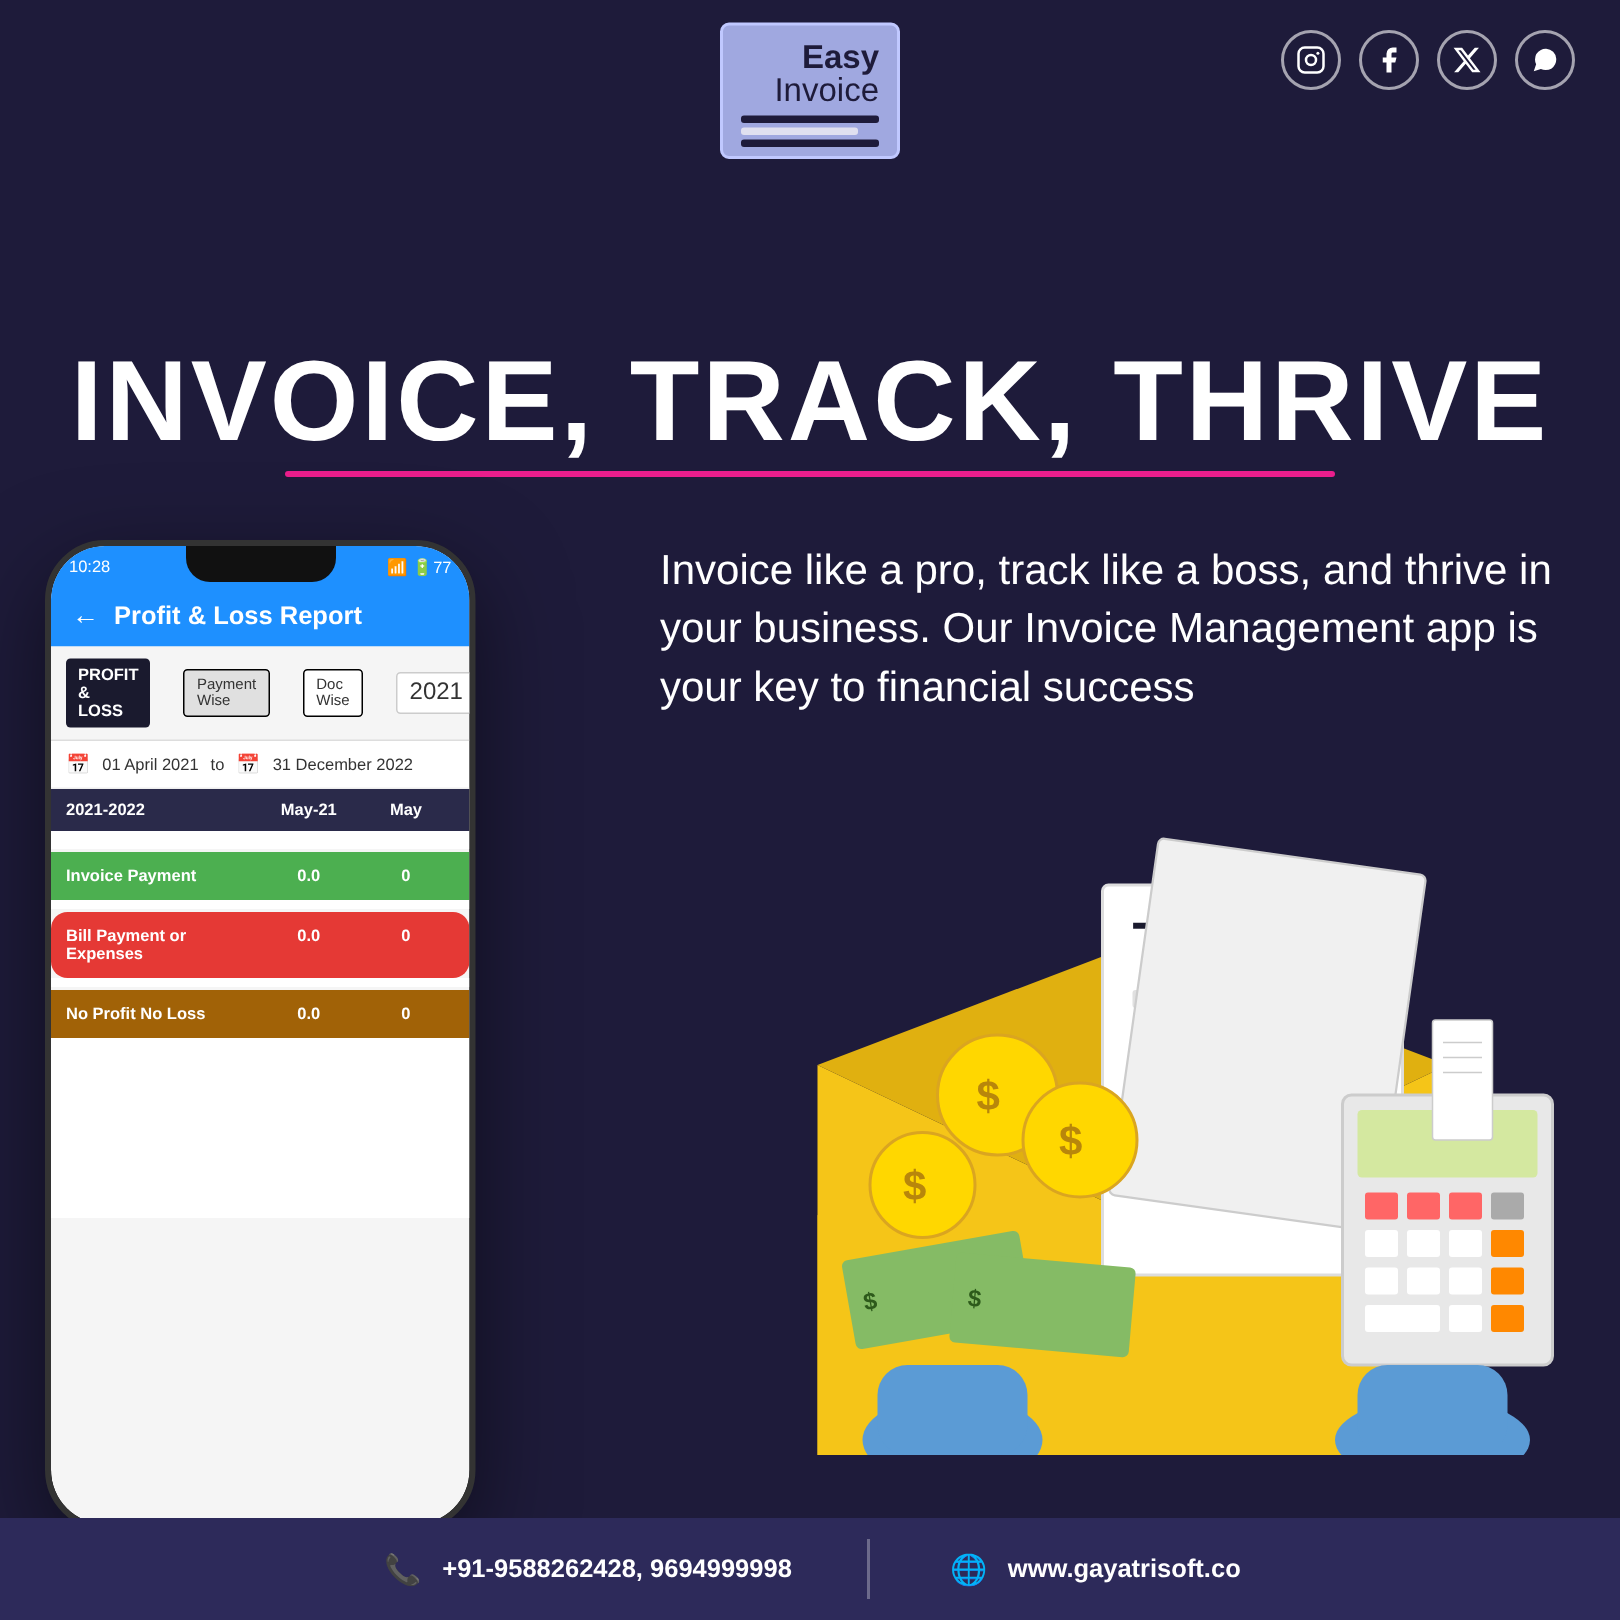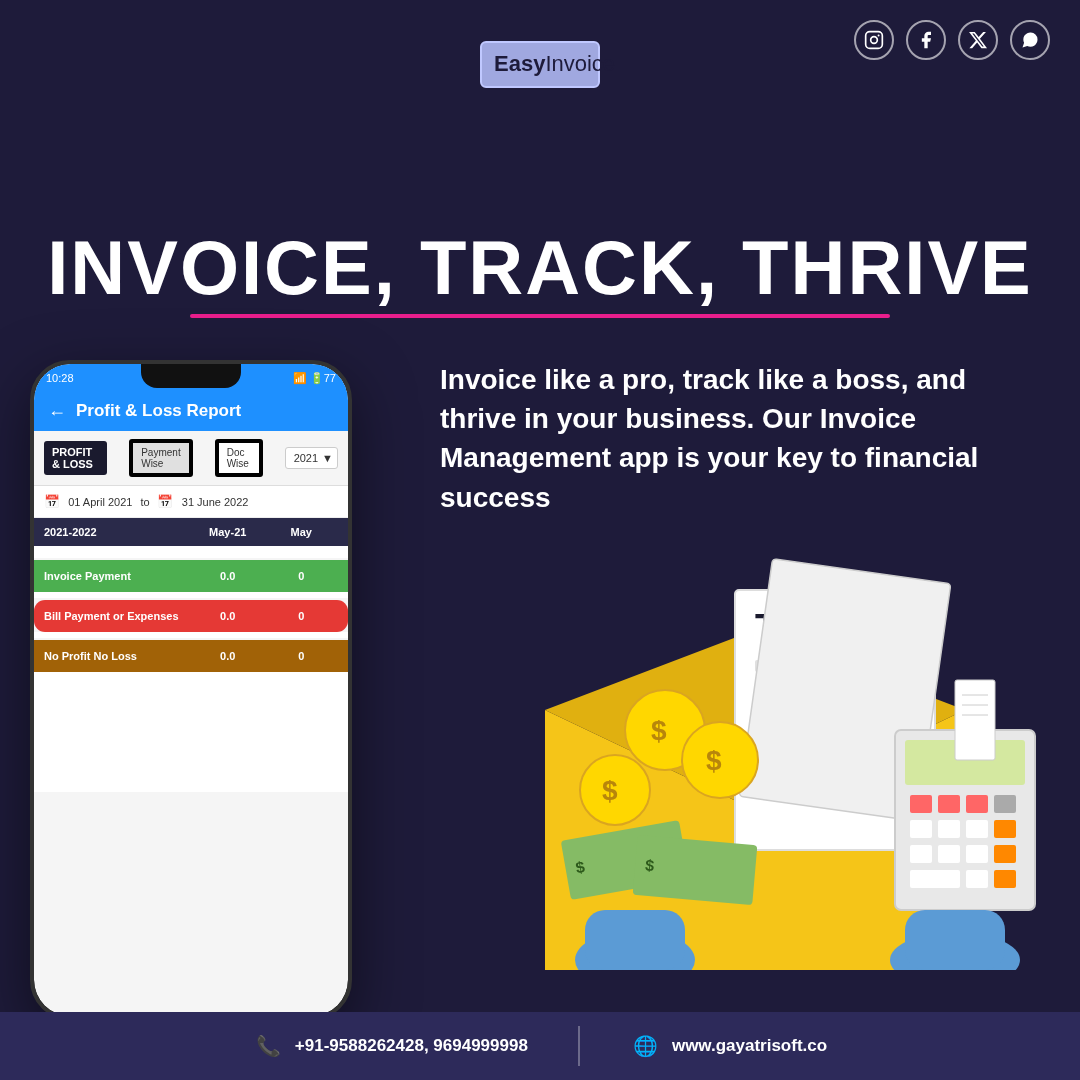--- a/index.html
+++ b/index.html
@@ -61,9 +61,8 @@
       width: 120px;
       padding: 10px 12px 6px;
       display: flex;
-      flex-direction: row;
-      align-items: flex-start;
-      margin-top: 26px;
+      flex-direction: column;
+      align-items: flex-end;
     }
 
     .logo-text-easy {

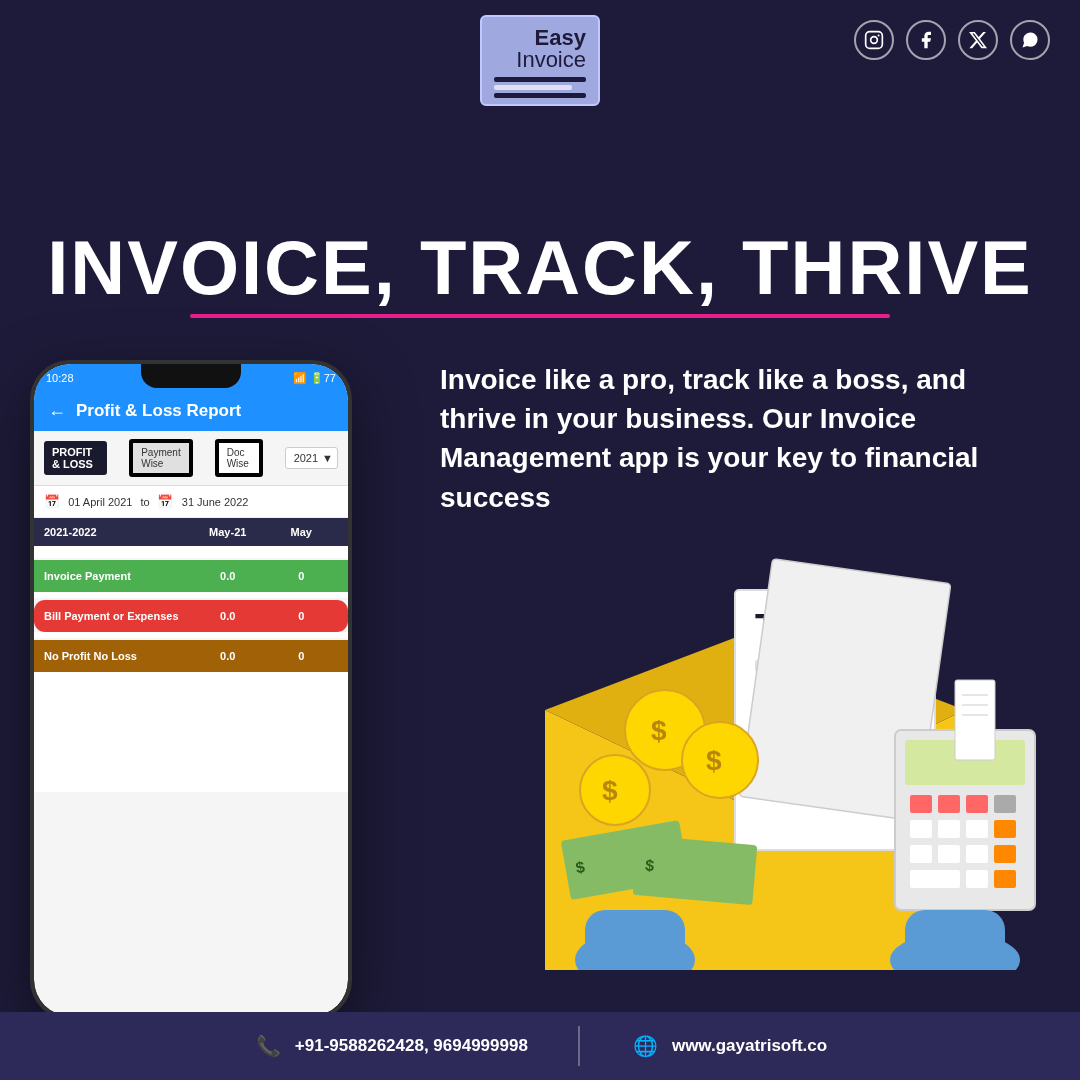--- a/index.html
+++ b/index.html
@@ -131,7 +131,7 @@
     }
 
     .phone-outer {
-      width: 322px;
+      width: 287px;
       height: 660px;
       background: #111;
       border-radius: 40px;

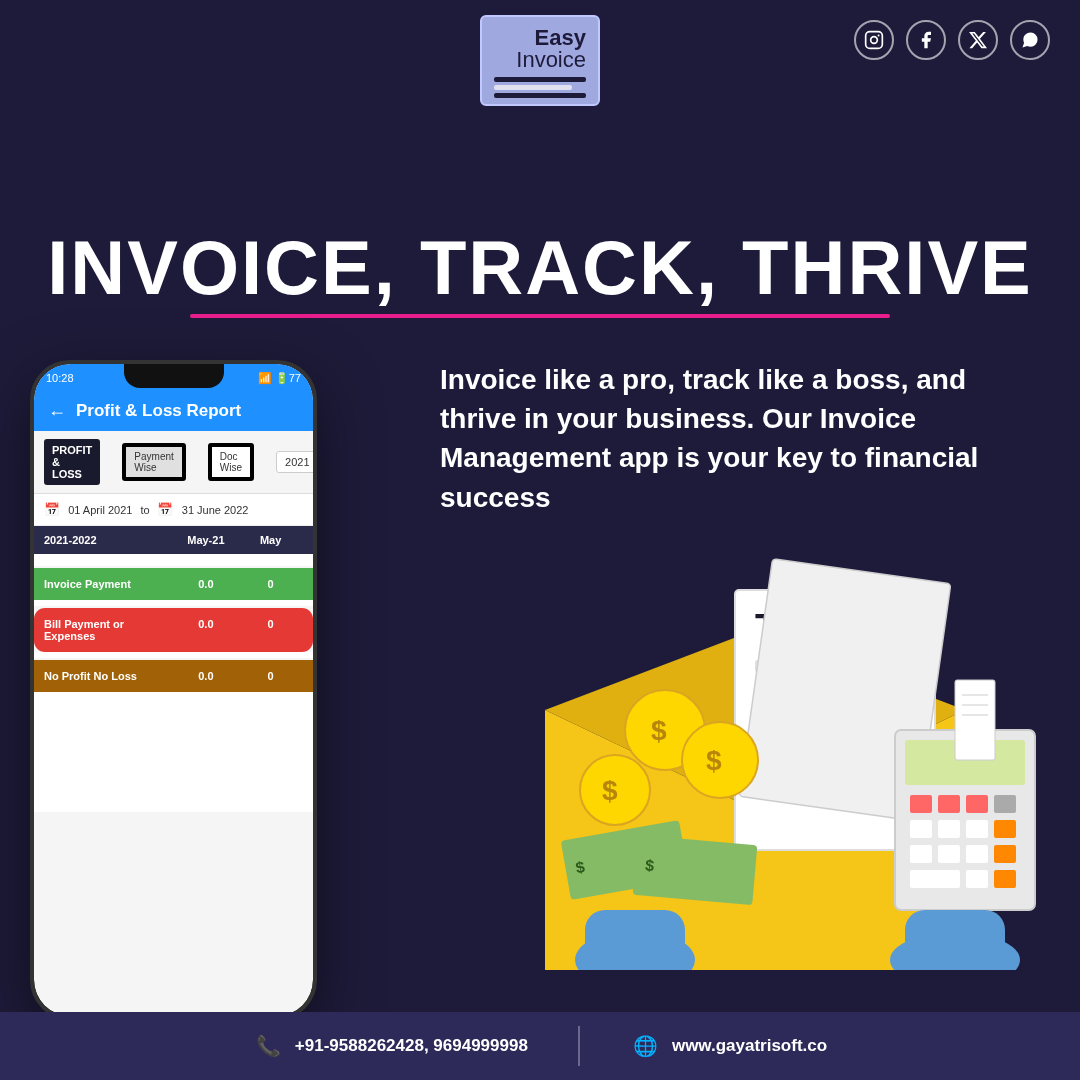--- a/index.html
+++ b/index.html
@@ -345,7 +345,7 @@
     .tagline {
       color: white;
       font-size: 28px;
-      font-weight: bold;
+      font-weight: normal;
       line-height: 1.4;
       margin-bottom: 20px;
     }

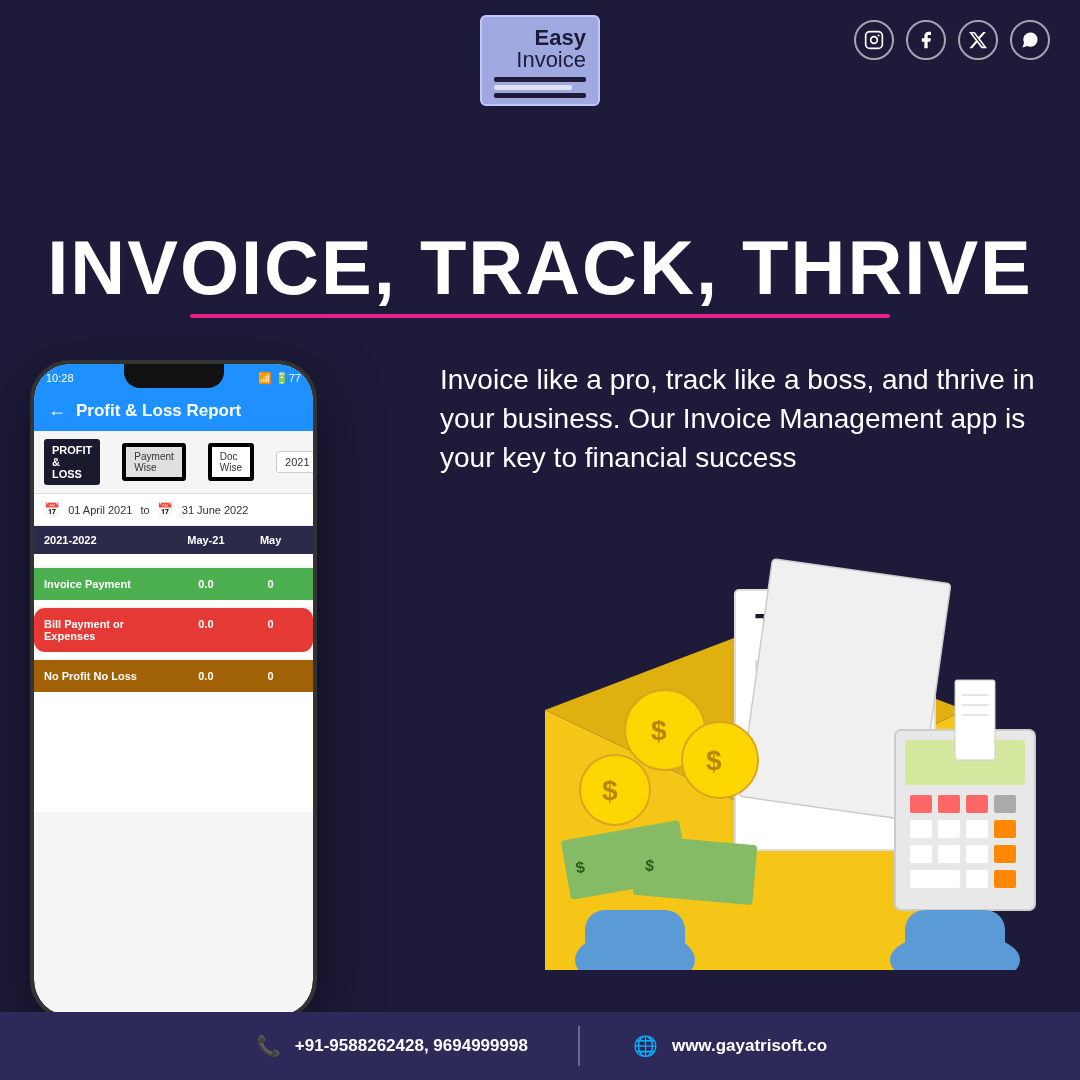--- a/index.html
+++ b/index.html
@@ -214,7 +214,7 @@
 
     .pl-btn {
       background: white;
-      border: 4px solid #000000;
+      border: 1px solid #000000;
       border-radius: 3px;
       font-size: 10px;
       color: #333;

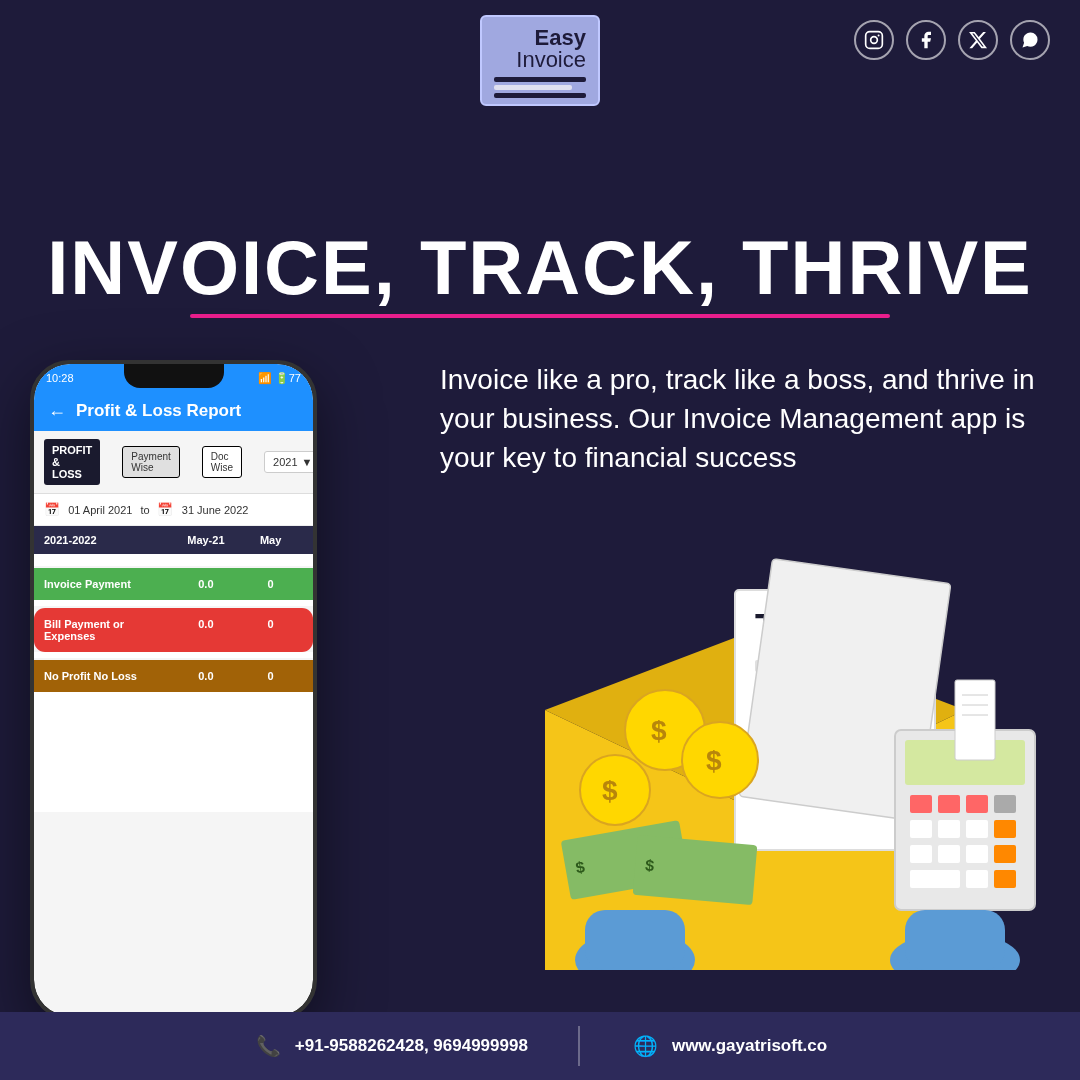--- a/index.html
+++ b/index.html
@@ -230,7 +230,7 @@
       background: white;
       border: 1px solid #ccc;
       border-radius: 3px;
-      font-size: 11px;
+      font-size: 16px;
       color: #333;
       padding: 4px 4px 4px 8px;
       margin-left: auto;

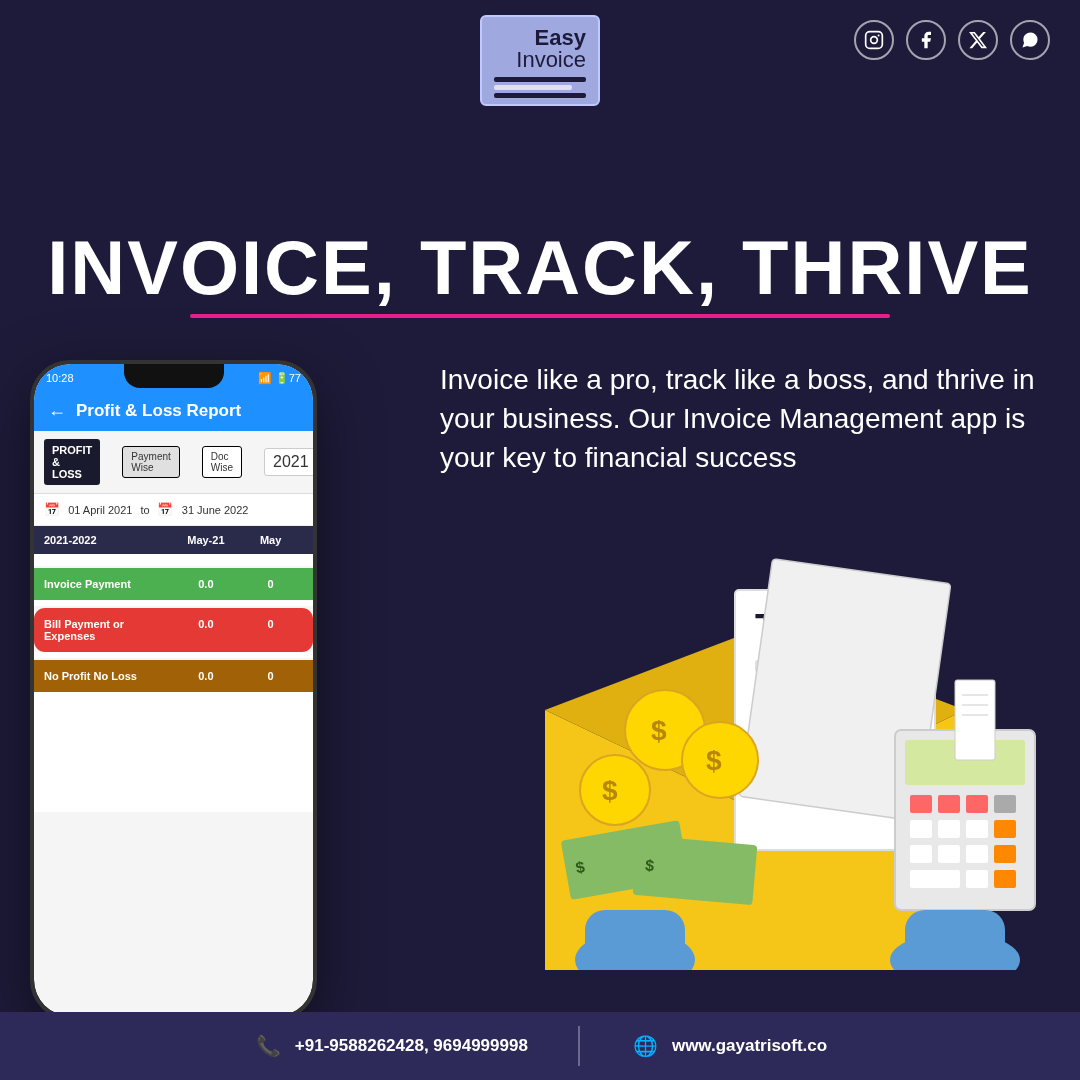--- a/index.html
+++ b/index.html
@@ -488,7 +488,7 @@
         <span>01 April 2021</span>
         <span>to</span>
         <span class="date-icon">📅</span>
-        <span>31 June 2022</span>
+        <span>31 December 2022</span>
       </div>
 
       <div class="table-header">

